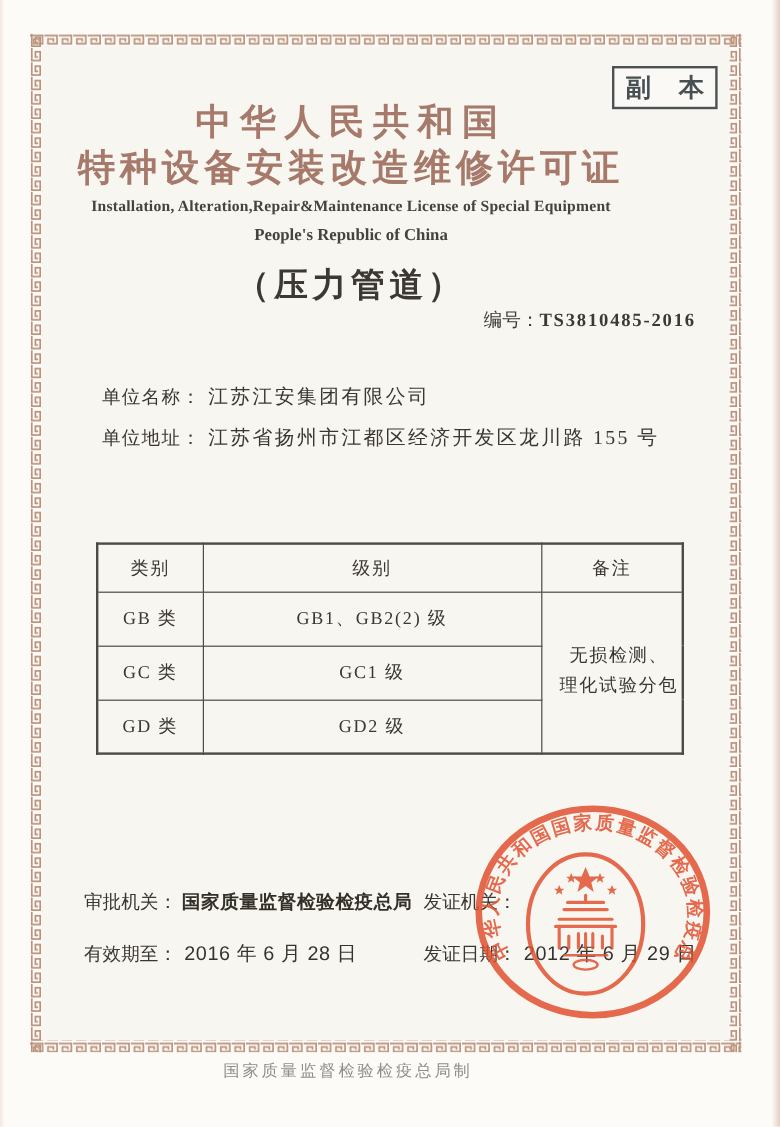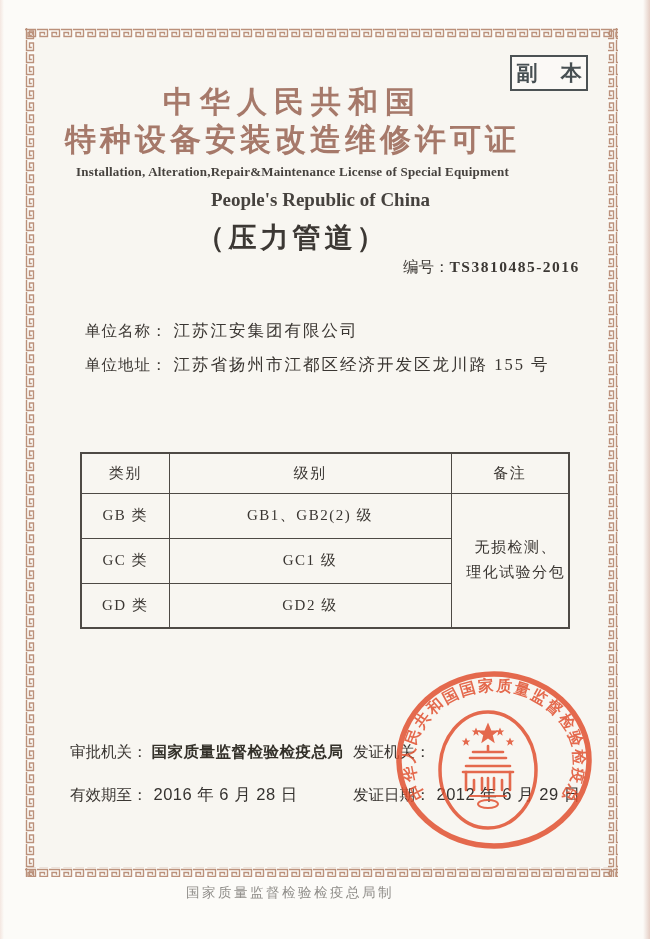--- a/index.html
+++ b/index.html
@@ -20,7 +20,7 @@
   .frame { position:absolute; left:25px; top:28px; }
 
   .badge {
-    position:absolute; left:510px; top:55px; width:78px; height:36px;
+    position:absolute; left:510px; top:55px; width:88px; height:36px;
     border:2.5px solid #4c5254; display:flex; align-items:center; justify-content:center;
     background:rgba(255,255,255,.4);
   }

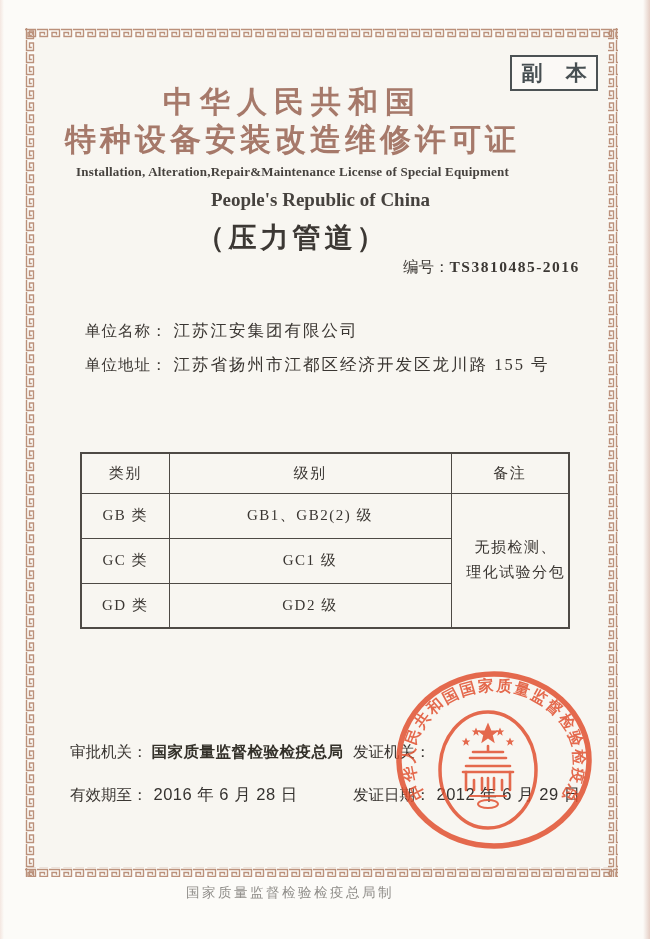--- a/index.html
+++ b/index.html
@@ -35,7 +35,7 @@
   .title-cn.l2 { top:119px; font-size:31px; letter-spacing:4px; }
   .title-en { color:#46423e; font-weight:bold; }
   .title-en.l1 { top:164px; font-size:13px; letter-spacing:.2px; }
-  .title-en.l2 { top:189px; font-size:19px;margin-left:28px; }
+  .title-en.l2 { top:189px; font-size:14px; }
   .subtitle { top:219px; font-size:28px; letter-spacing:4px; font-weight:600; color:#3c3834; }
 
   .license-line { position:absolute; top:257px; left:403px; font-size:15.5px; color:#3c3834; white-space:nowrap; }

